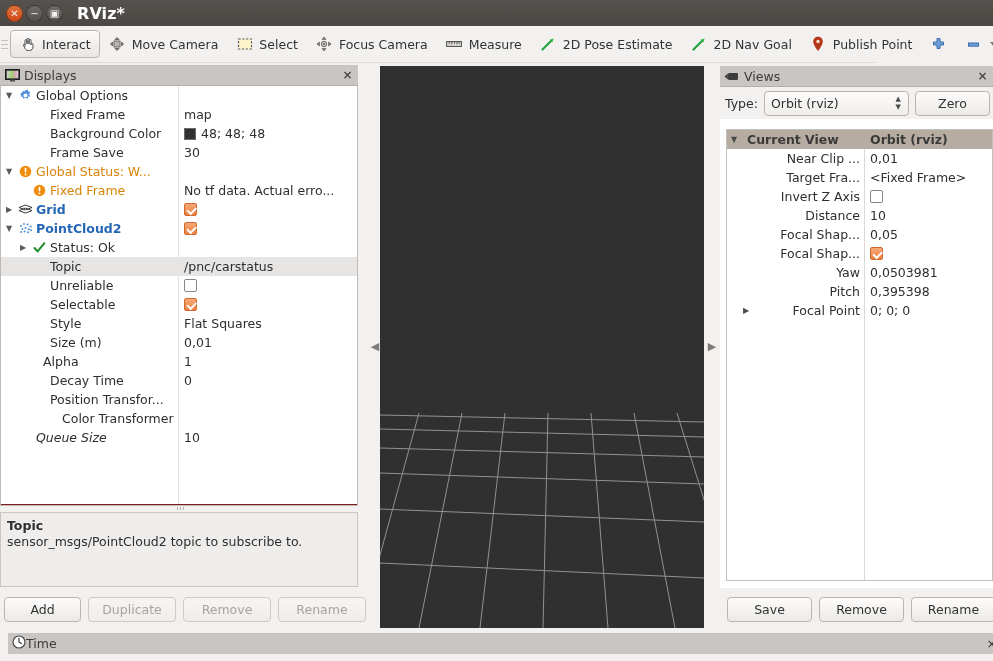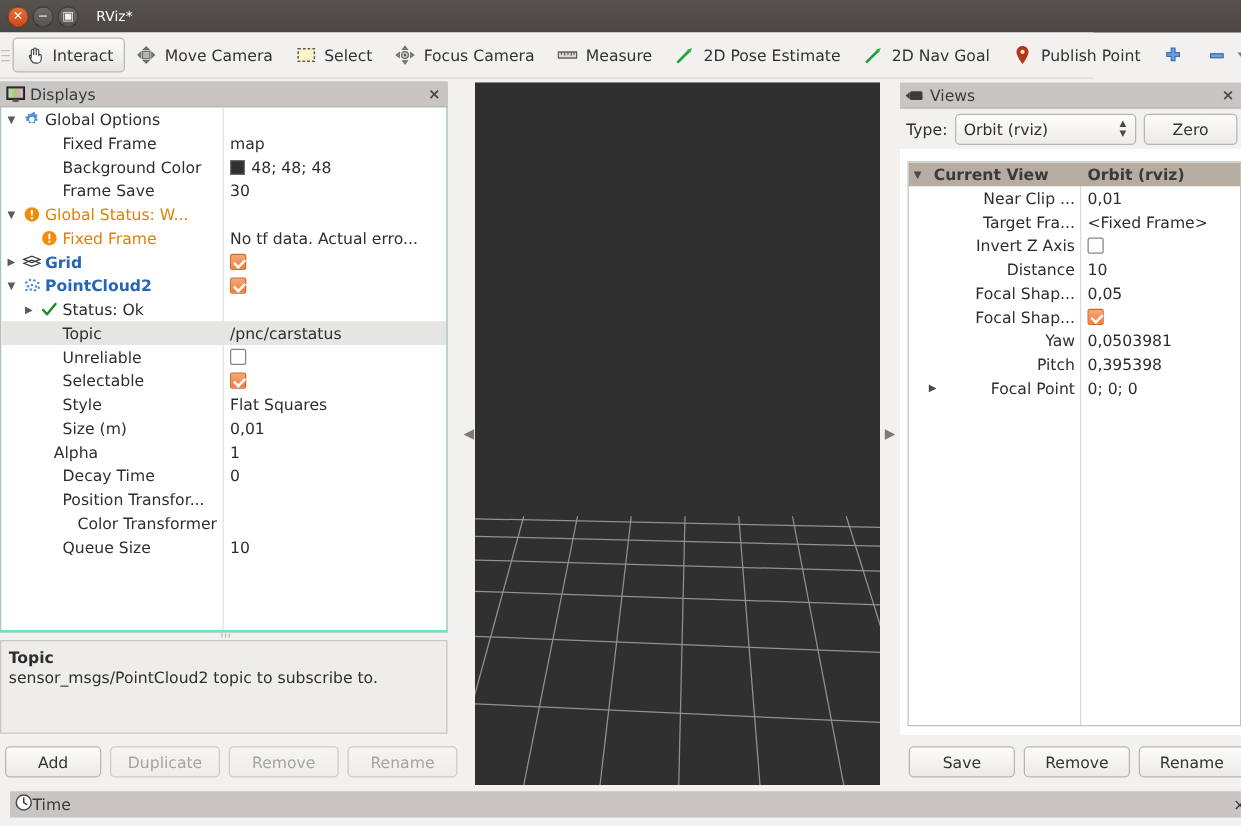--- a/index.html
+++ b/index.html
@@ -29,7 +29,7 @@
   .wbtn.min   { background: linear-gradient(to bottom,#6f6b67,#565350); }
   .wbtn.max   { background: linear-gradient(to bottom,#6f6b67,#565350); }
   .wtitle {
-    margin-left: 11px; color: #ffffff; font-size: 11px; font-weight: normal;
+    margin-left: 11px; color: #ffffff; font-size: 16px; font-weight: bold;
     letter-spacing: .1px;
   }
 

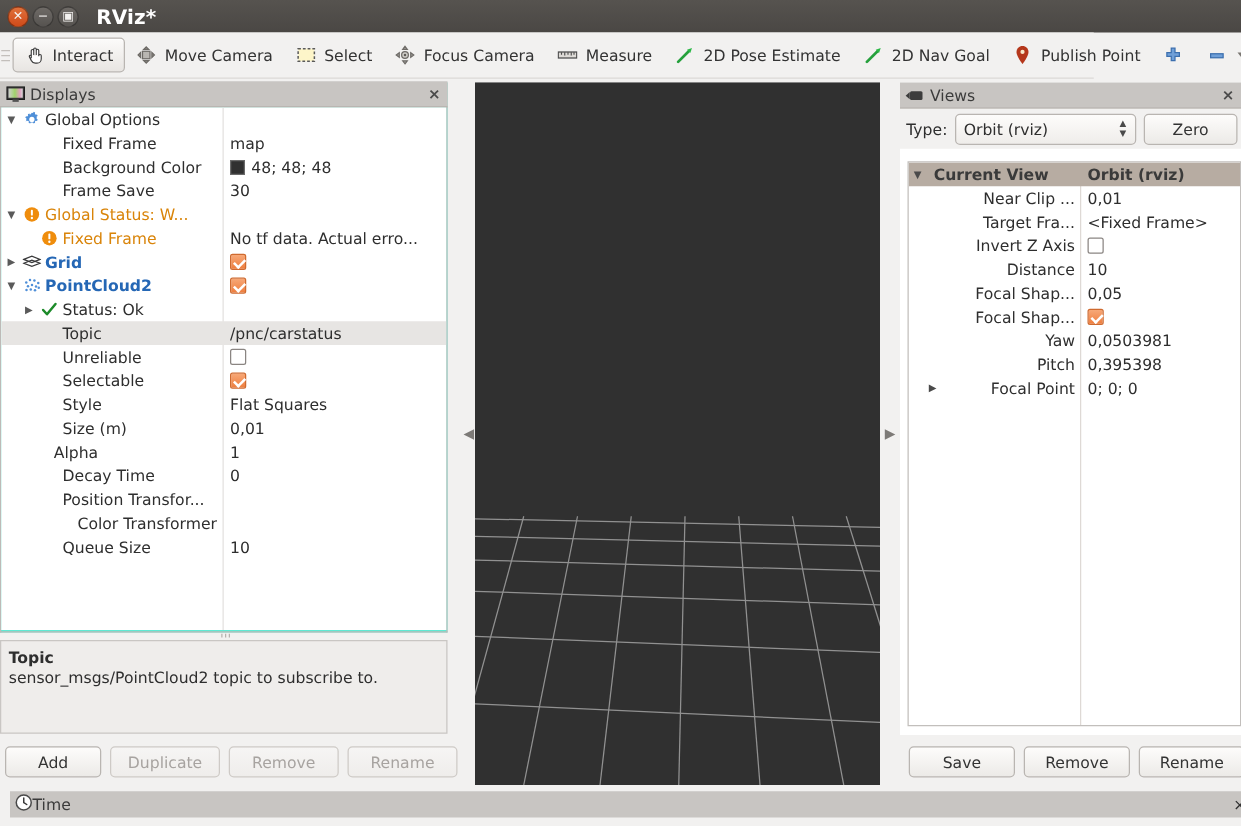--- a/index.html
+++ b/index.html
@@ -72,7 +72,7 @@
 
   #displays {
     position: absolute; left: 0; top: 66px; width: 358px; height: 440px;
-    background: #5eead4; border: 1px solid #bdbab7; border-top: none;
+    background: #7f1d1d; border: 1px solid #bdbab7; border-top: none;
   }
   #displays .panel-title { border: none; border-bottom: 1px solid #b4b0ac; margin:-1px -1px 0 -1px; }
   .tree { position: relative; background: #ffffff; height: calc(100% - 21px); overflow: hidden; }

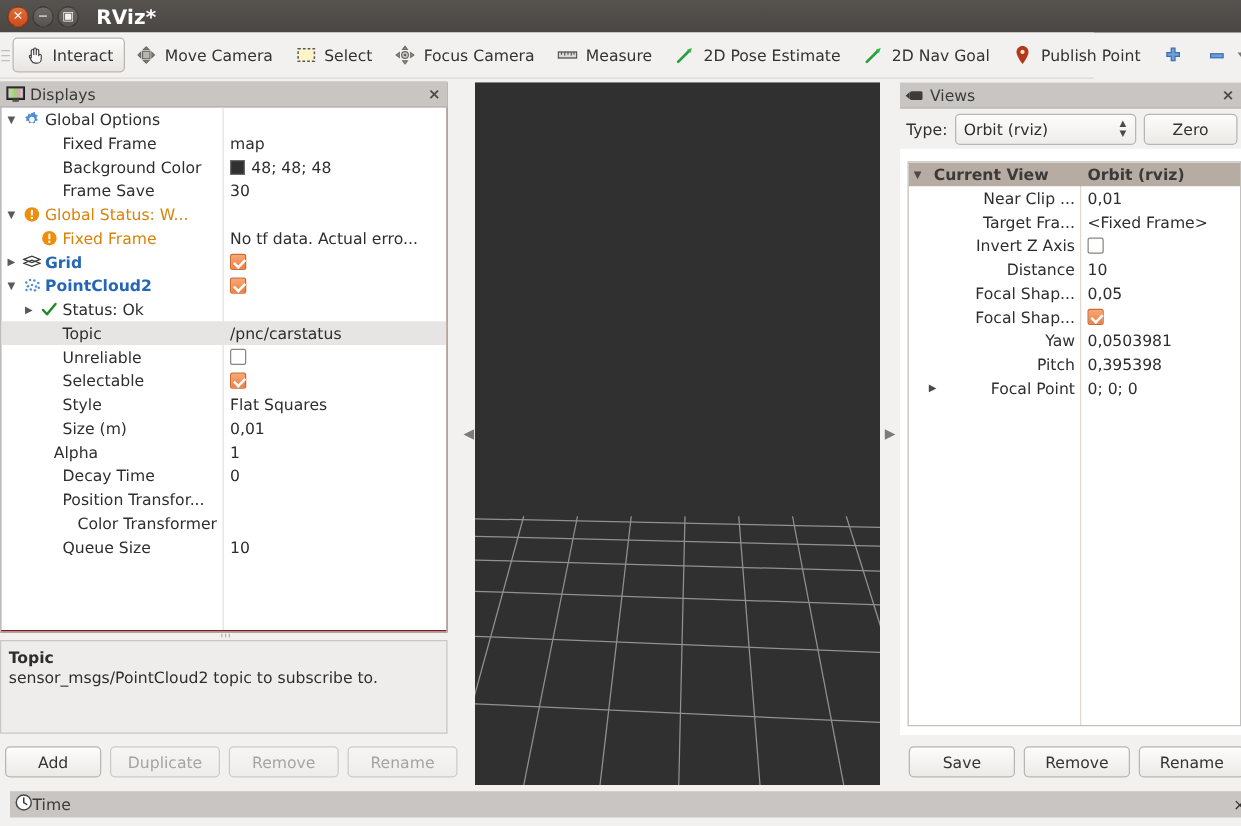--- a/index.html
+++ b/index.html
@@ -566,7 +566,7 @@
           <div class="val"></div>
         </div>
         <div class="row">
-          <div class="name" style="padding-left: 14px;">
+          <div class="name" style=" font-style: italic;">
             <span class="twisty"></span>
             <span class="rowic"></span>
             <span class="nmtext">Queue Size</span>

